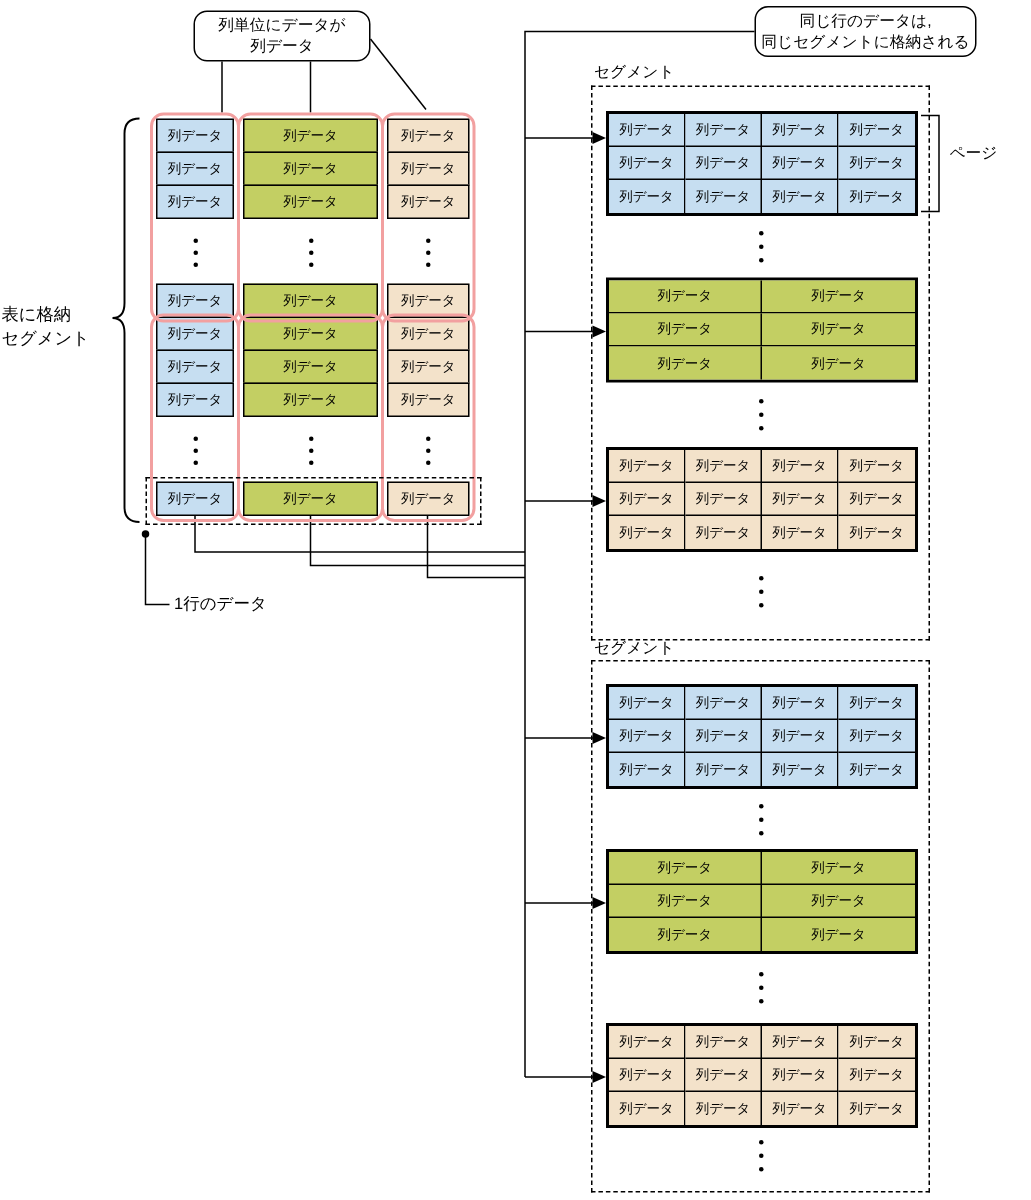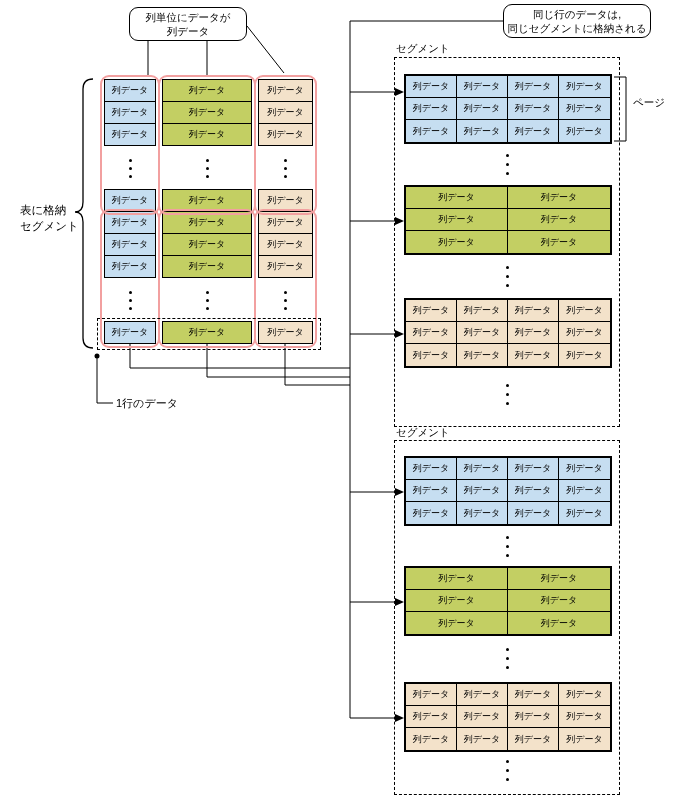--- a/index.html
+++ b/index.html
@@ -166,7 +166,7 @@
     <div>同じセグメントに格納される</div>
   </div>
 
-  <div class="lbl big" style="left:20px;top:202px">
+  <div class="lbl big" style="left:1px;top:202px">
     <div>表に格納</div>
     <div>セグメント</div>
   </div>

